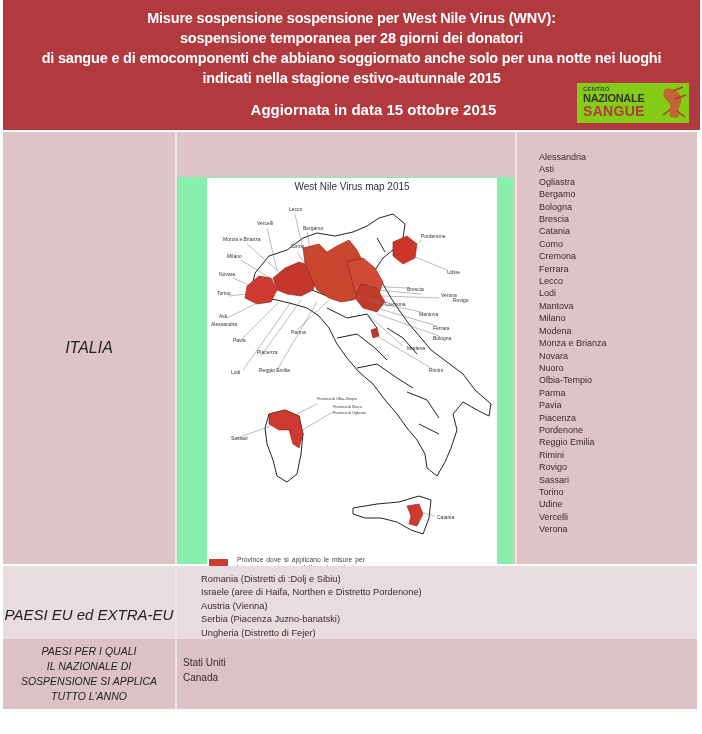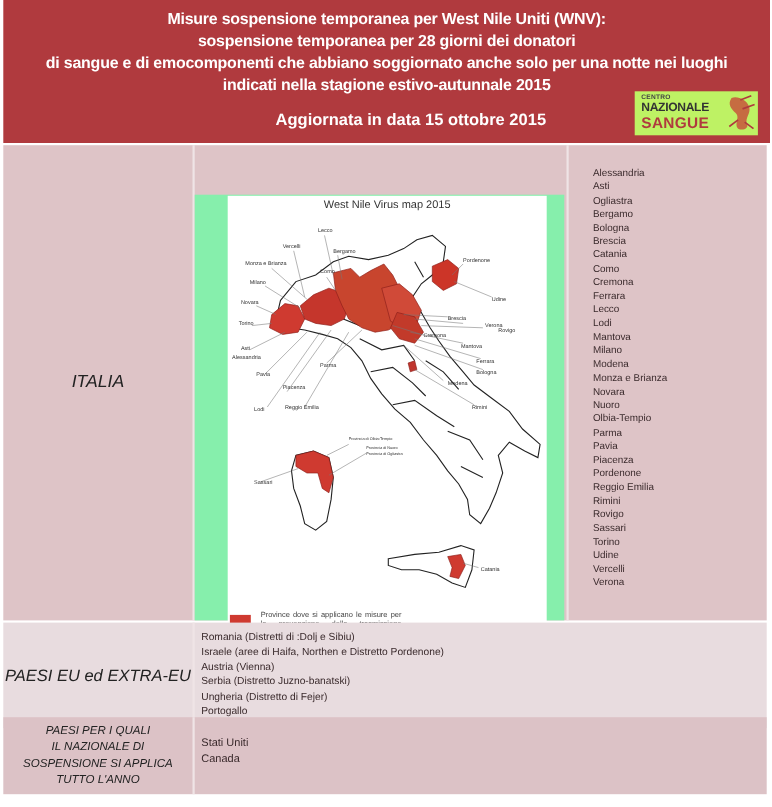--- a/index.html
+++ b/index.html
@@ -95,7 +95,7 @@
 <body>
 
 <div class="header">
-  <div class="line">Misure sospensione temporanea per West Nile Uniti (WNV):</div>
+  <div class="line">Misure sospensione sospensione per West Nile Virus (WNV):</div>
   <div class="line">sospensione temporanea per 28 giorni dei donatori</div>
   <div class="line">di sangue e di emocomponenti che abbiano soggiornato anche solo per una notte nei luoghi</div>
   <div class="line">indicati nella stagione estivo-autunnale 2015</div>

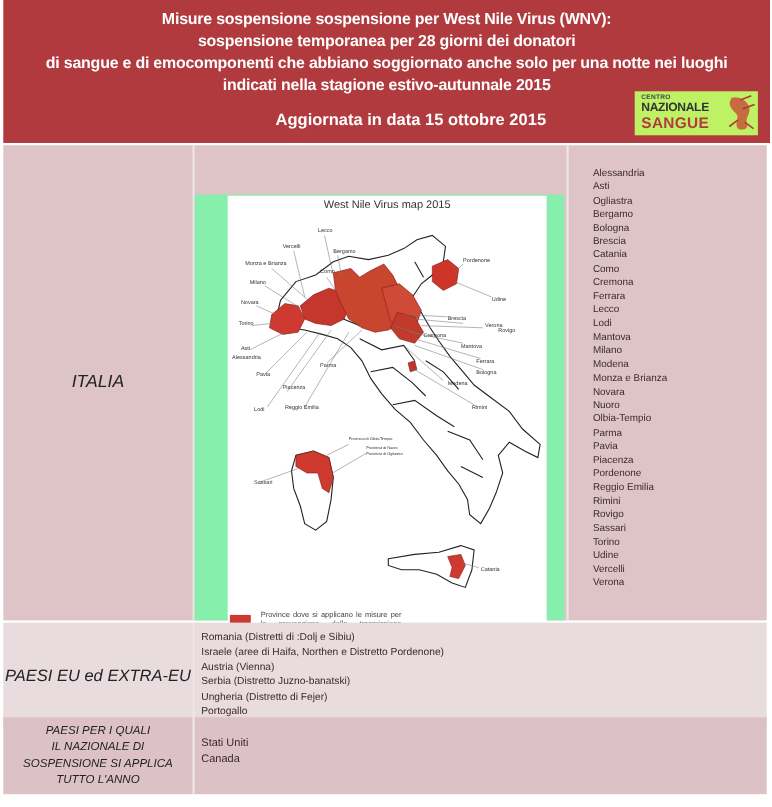--- a/index.html
+++ b/index.html
@@ -27,7 +27,7 @@
     }
     .logo {
       position: absolute; left: 577px; top: 83px; width: 112px; height: 40px;
-      background: #bef264;
+      background: #84cc16;
       box-sizing: border-box;
       padding: 3px 0 0 6px;
       overflow: hidden;

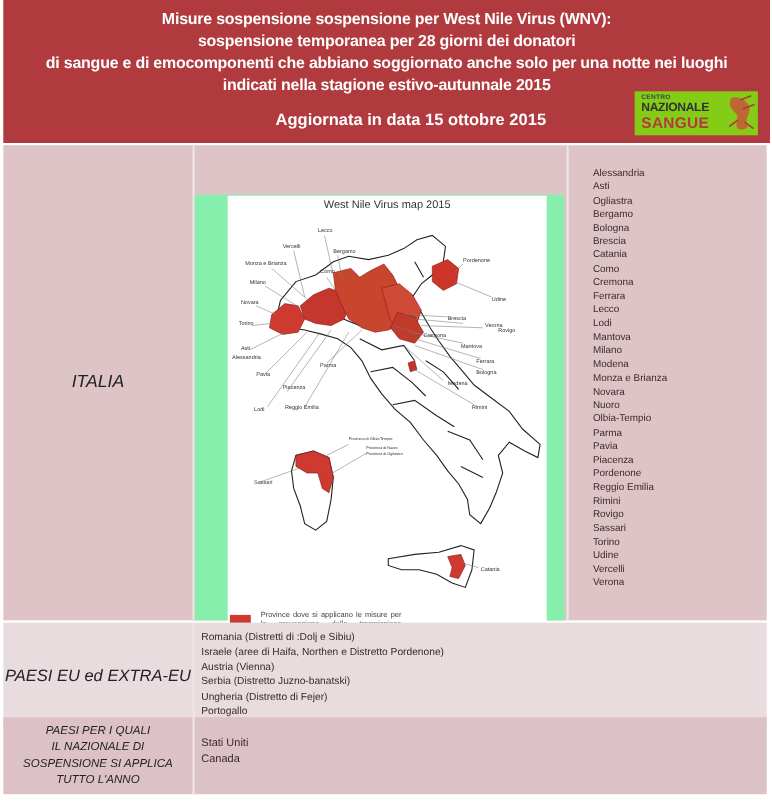--- a/index.html
+++ b/index.html
@@ -69,7 +69,7 @@
     .prov-list li { font-size: 9px; line-height: 12.4px; color: #3a2a2c; }
 
     .country-list { position: absolute; left: 6px; top: 7px; }
-    .country-list li { font-size: 9.3px; line-height: 13.4px; color: #3a2a2c; }
+    .country-list li { font-size: 9.3px; line-height: 13.4px; color: #3a2a2c; margin-left: 18px; }
     .all-list { position: absolute; left: 6px; top: 16px; }
     .all-list li { font-size: 10px; line-height: 15px; color: #3a2a2c; }
 

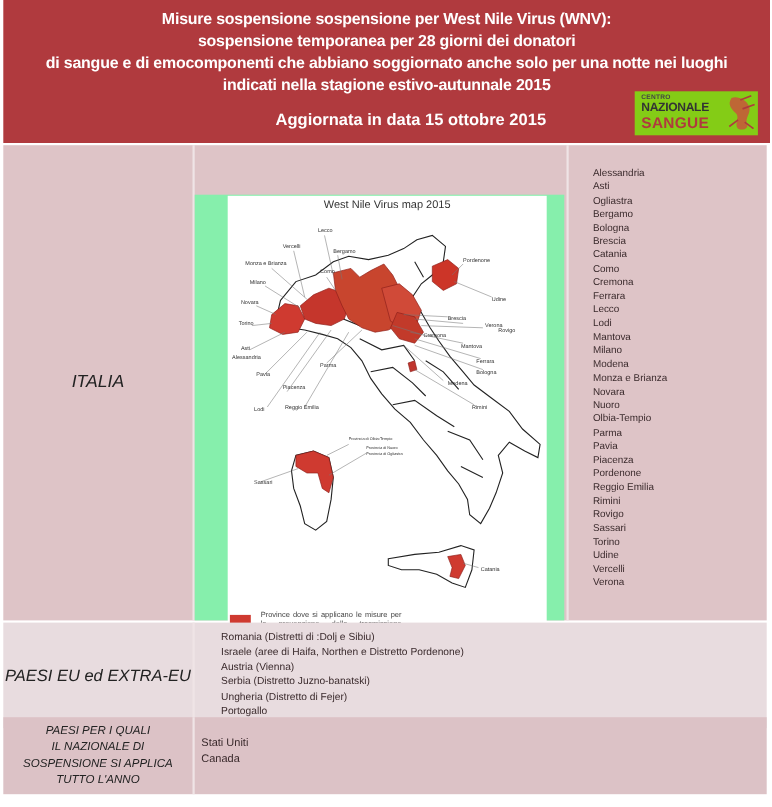--- a/index.html
+++ b/index.html
@@ -258,7 +258,7 @@
         <li>Romania (Distretti di :Dolj e Sibiu)</li>
         <li>Israele (aree di Haifa, Northen e Distretto Pordenone)</li>
         <li>Austria (Vienna)</li>
-        <li>Serbia (Distretto Juzno-banatski)</li>
+        <li>Serbia (Piacenza Juzno-banatski)</li>
         <li>Ungheria (Distretto di Fejer)</li>
         <li>Portogallo</li>
       </ul>

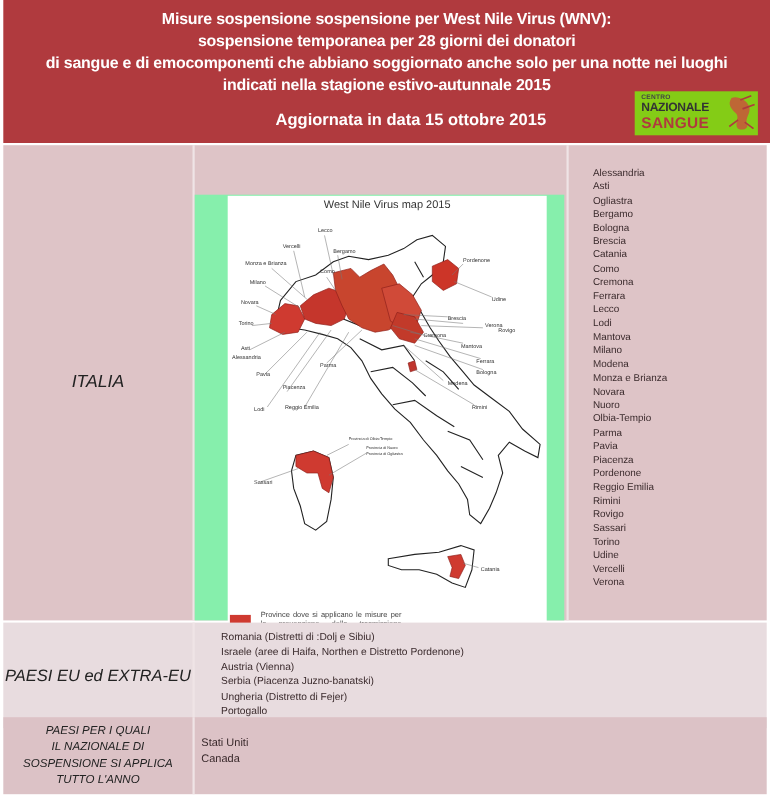--- a/index.html
+++ b/index.html
@@ -41,7 +41,7 @@
     .row { position: absolute; left: 0; width: 694px; }
     .row-italia { top: 0; height: 432px; background: #dec4c7; }
     .row-eu { top: 434px; height: 96px; background: #e8dcdf; }
-    .row-all { top: 520px; height: 70px; background: #dcc2c6; }
+    .row-all { top: 507px; height: 70px; background: #dcc2c6; }
 
     .cell-label {
       position: absolute; left: 0; top: 0; bottom: 0; width: 172px;

